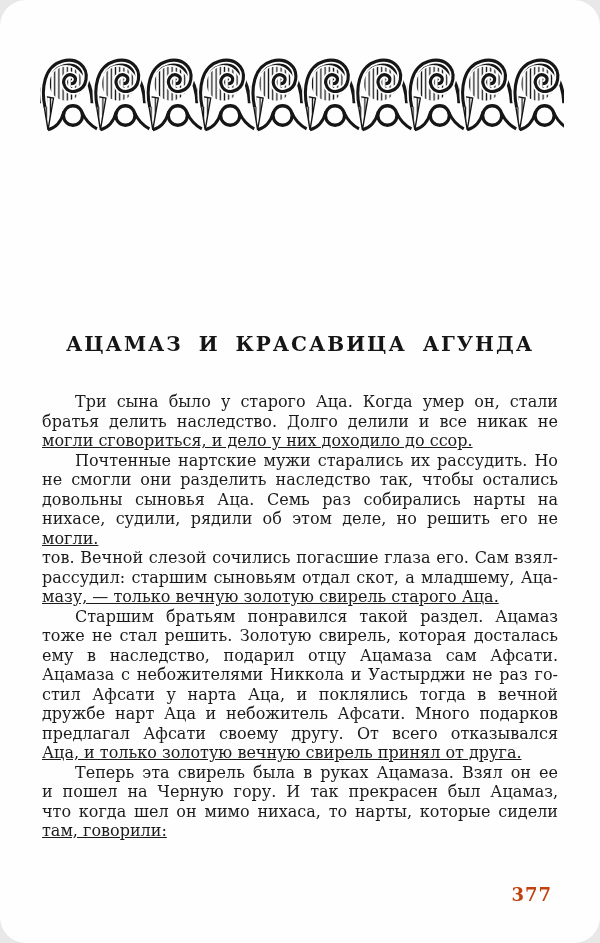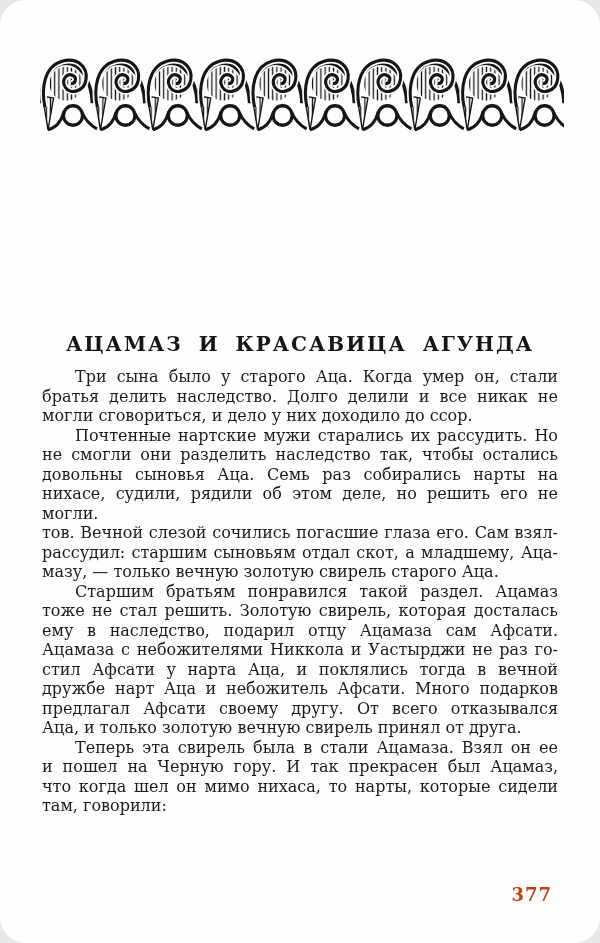--- a/index.html
+++ b/index.html
@@ -29,7 +29,7 @@
     color:#161616;
   }
   .body-text{
-    position:absolute;left:42px;top:367px;width:516px;
+    position:absolute;left:42px;top:392px;width:516px;
     font-size:16px;
   }
   .line{

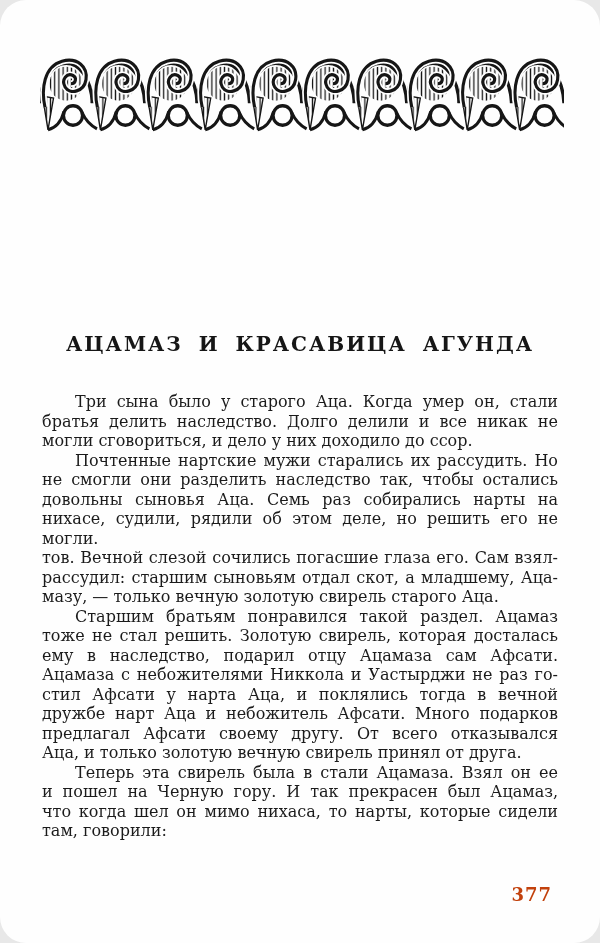--- a/index.html
+++ b/index.html
@@ -41,7 +41,7 @@
     overflow:hidden;
   }
   .l-first{text-indent:33px;}
-  .l-last{text-align-last:left;}
+  .l-last{text-align-last:left;text-decoration:underline;}
   .page-number{
     position:absolute;left:42px;top:884px;width:510px;
     text-align:right;

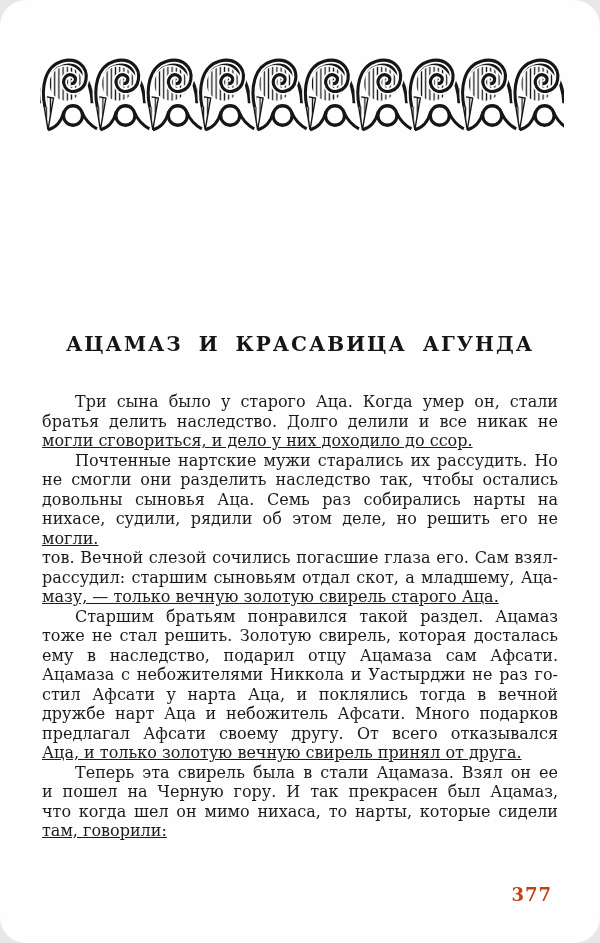--- a/index.html
+++ b/index.html
@@ -136,7 +136,7 @@
 
       <div class="line l-last">Аца, и только золотую вечную свирель принял от друга.</div>
 
-      <div class="line l-first">Теперь эта свирель была в стали Ацамаза. Взял он ее</div>
+      <div class="line l-first">Теперь эта свирель была в руках Ацамаза. Взял он ее</div>
 
       <div class="line">и пошел на Черную гору. И так прекрасен был Ацамаз,</div>
 

